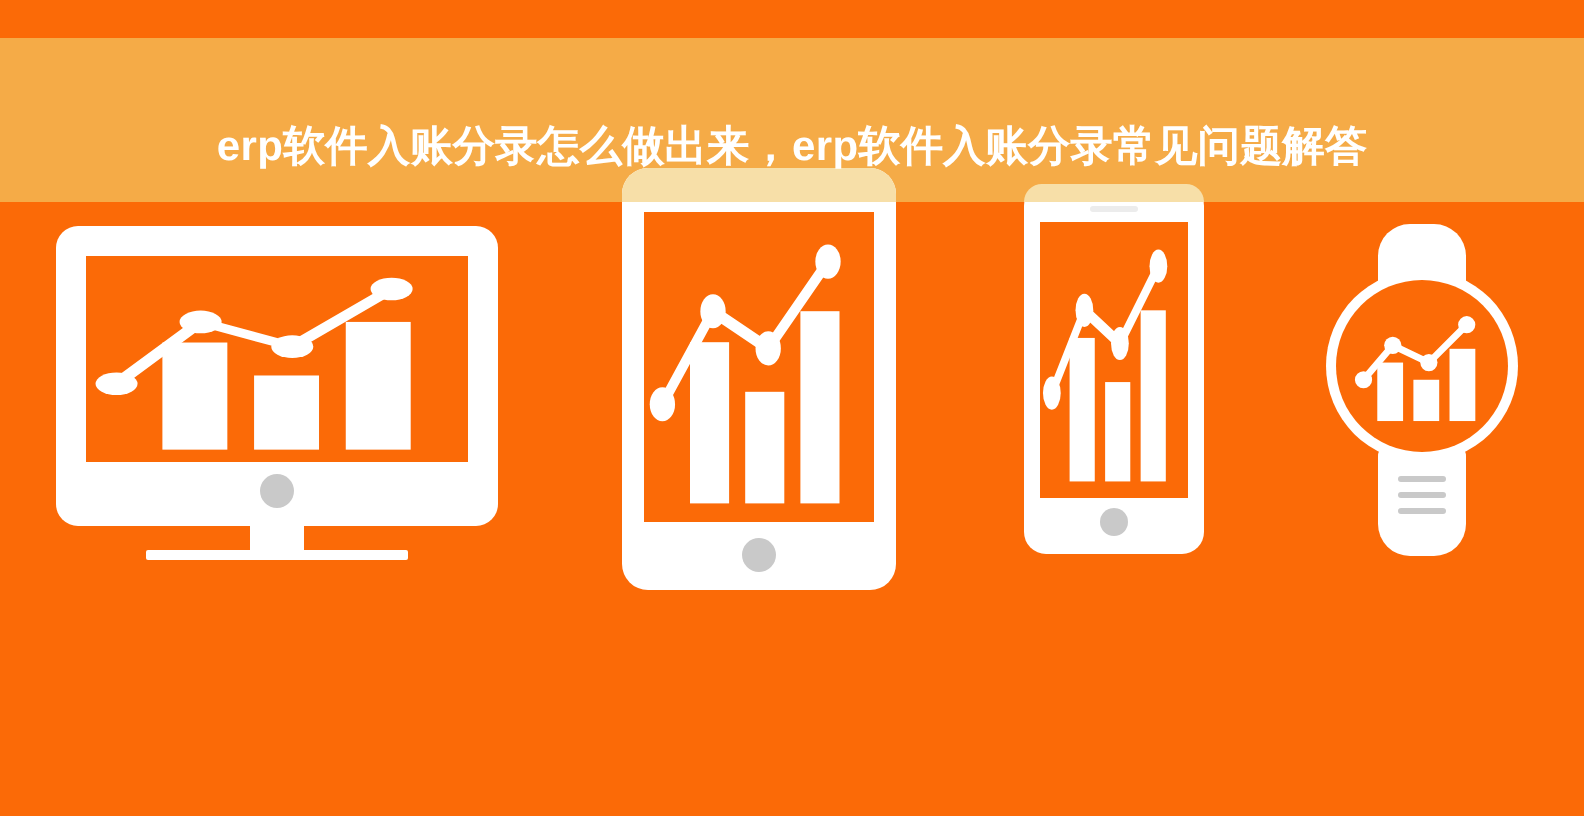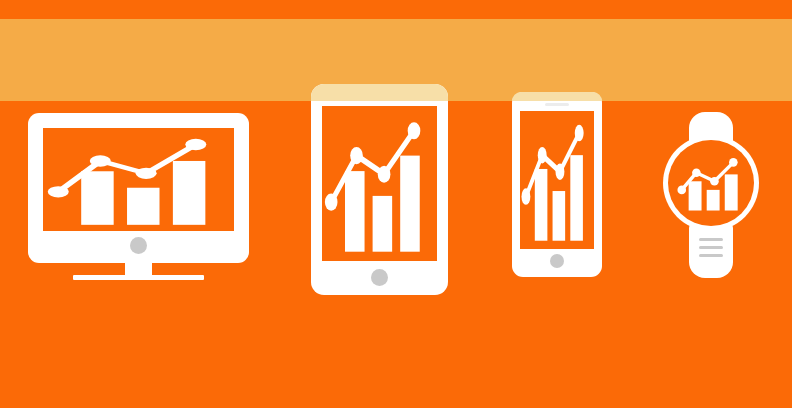--- a/index.html
+++ b/index.html
@@ -143,6 +143,7 @@
 <div id="stage">
 
   <div id="title-banner"></div>
+  <h1 id="title-text">erp软件入账分录怎么做出来，erp软件入账分录常见问题解答</h1>
 
   <div id="monitor" class="device">
     <div id="monitor-body" class="white">

